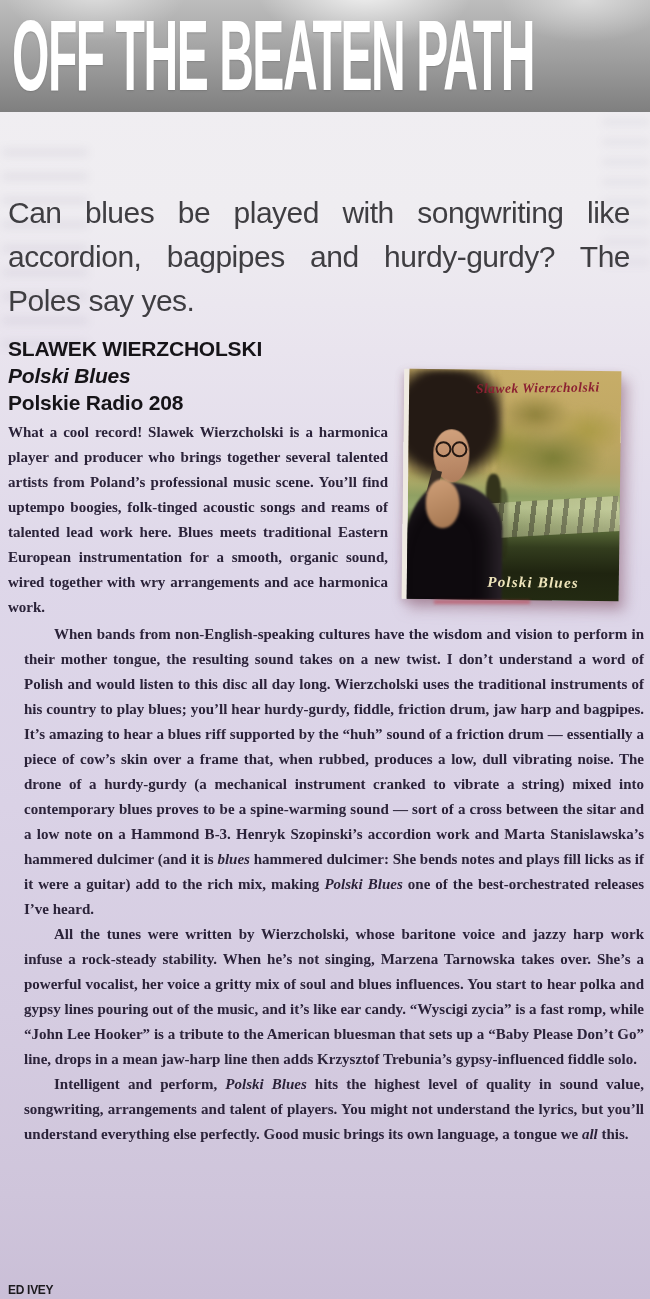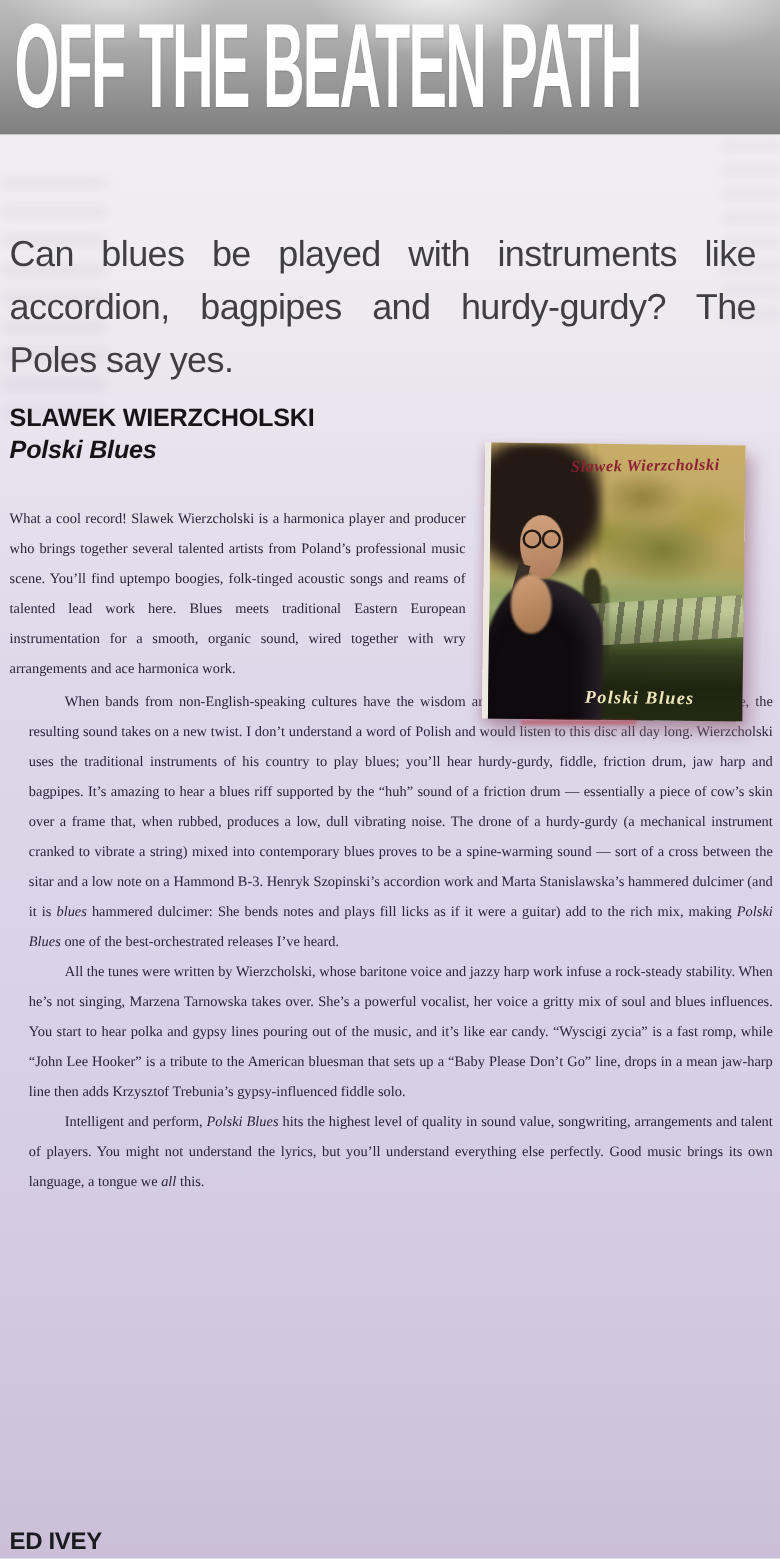--- a/index.html
+++ b/index.html
@@ -117,7 +117,7 @@
   <div class="smudge smudge-left"></div>
   <div class="smudge smudge-right"></div>
 
-  <p class="intro">Can blues be played with instruments like accordion, bagpipes and hurdy-gurdy? The Poles say yes.</p>
+  <p class="intro">Can blues be played with songwriting like accordion, bagpipes and hurdy-gurdy? The Poles say yes.</p>
 
   <div class="review-head">
     <div class="artist">SLAWEK WIERZCHOLSKI</div>

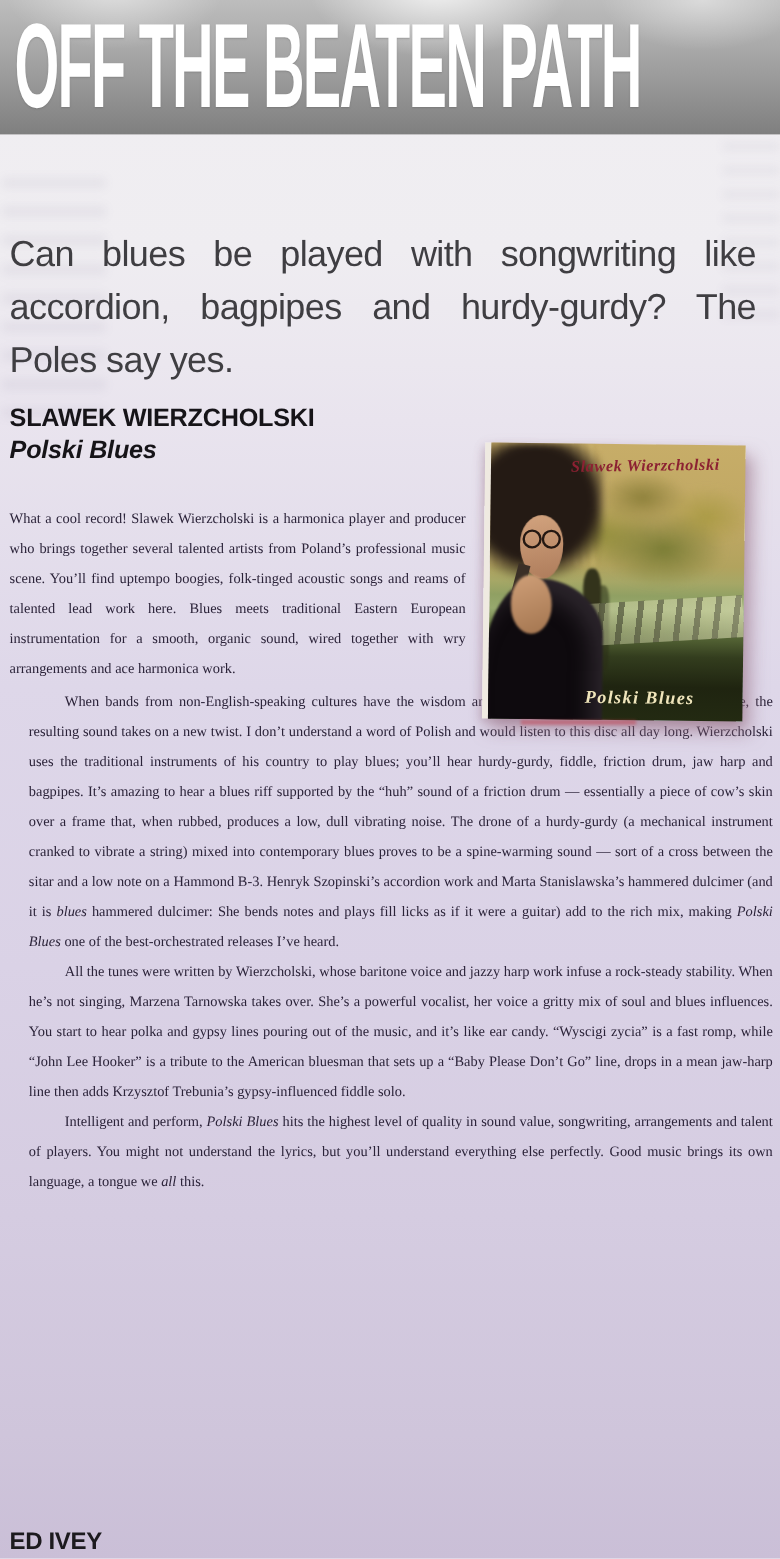--- a/index.html
+++ b/index.html
@@ -122,6 +122,7 @@
   <div class="review-head">
     <div class="artist">SLAWEK WIERZCHOLSKI</div>
     <div class="album">Polski Blues</div>
+    <div class="label">Polskie Radio 208</div>
   </div>
 
   <div class="copy">

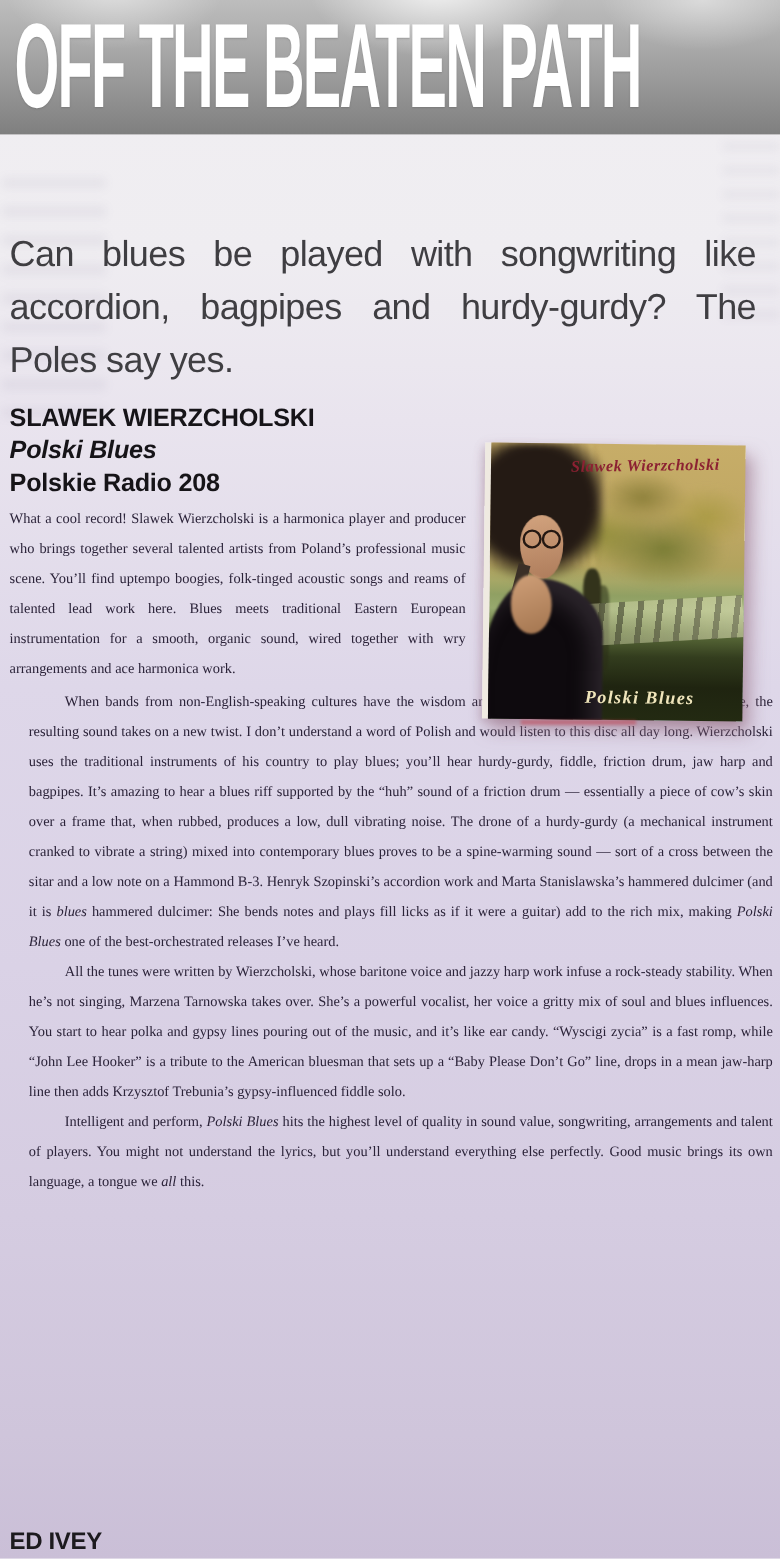--- a/index.html
+++ b/index.html
@@ -47,8 +47,8 @@
   
   .copy{position:absolute;left:0;top:420px;width:650px;}
   .body{
-    margin:0 6px 0 24px;font-size:12px;line-height:25px;color:#2b2339;
-    text-align:justify;hyphens:auto;
+    margin:0 6px 0 24px;font-size:15px;line-height:25px;color:#2b2339;
+    text-align:justify;hyphens:auto;font-weight:bold;
   }
   .body .it{font-style:italic;}
   .indent{text-indent:30px;}

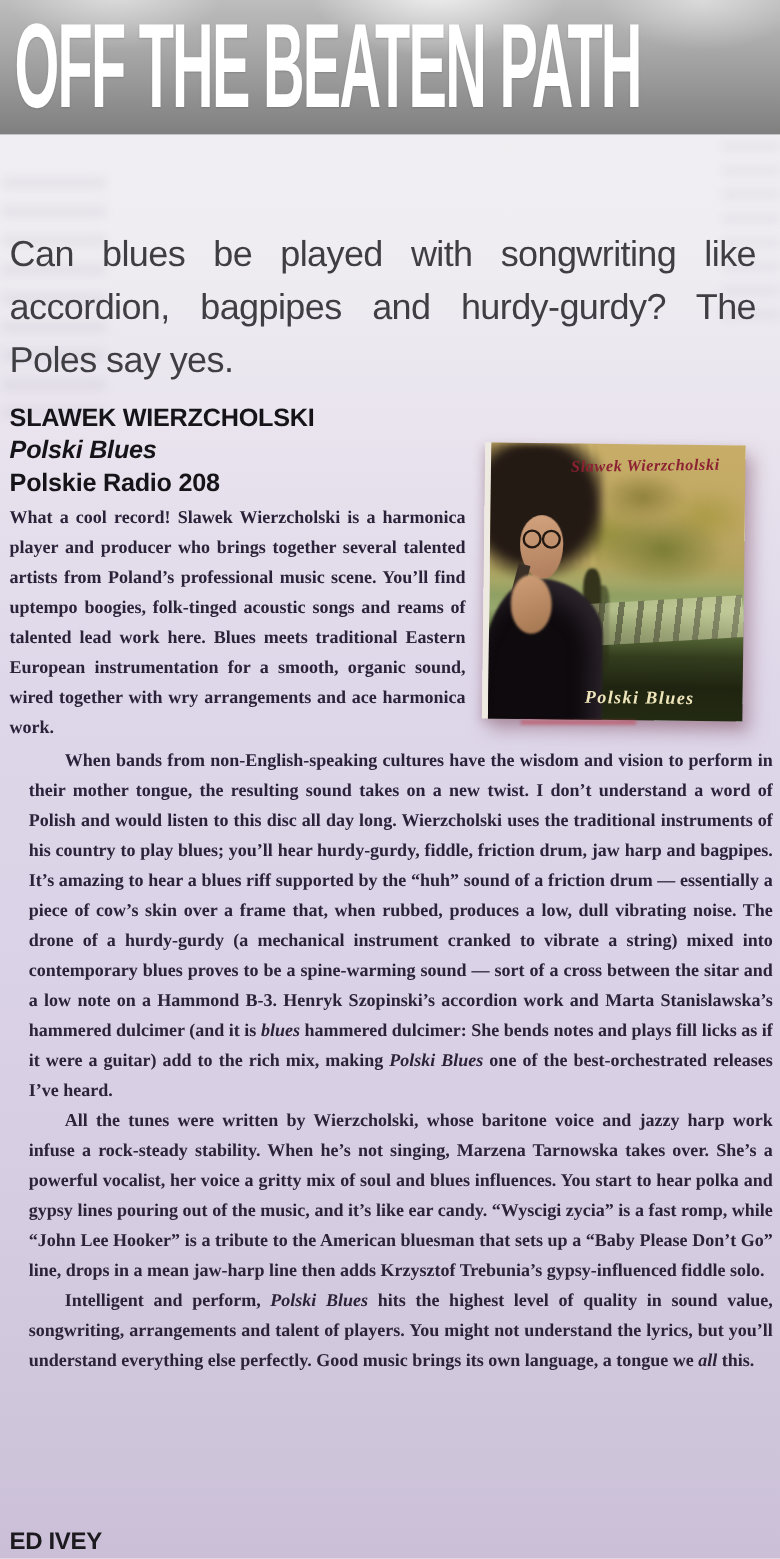--- a/index.html
+++ b/index.html
@@ -102,7 +102,7 @@
     letter-spacing:1.2px;color:#efe5bb;}
   
   .byline{position:absolute;left:8px;bottom:2px;
-    font-family:"Liberation Sans",sans-serif;font-weight:700;font-size:20px;
+    font-family:"Liberation Sans",sans-serif;font-weight:700;font-size:12px;
     letter-spacing:-.3px;color:#1c1a1e;}
 </style>
 </head>

